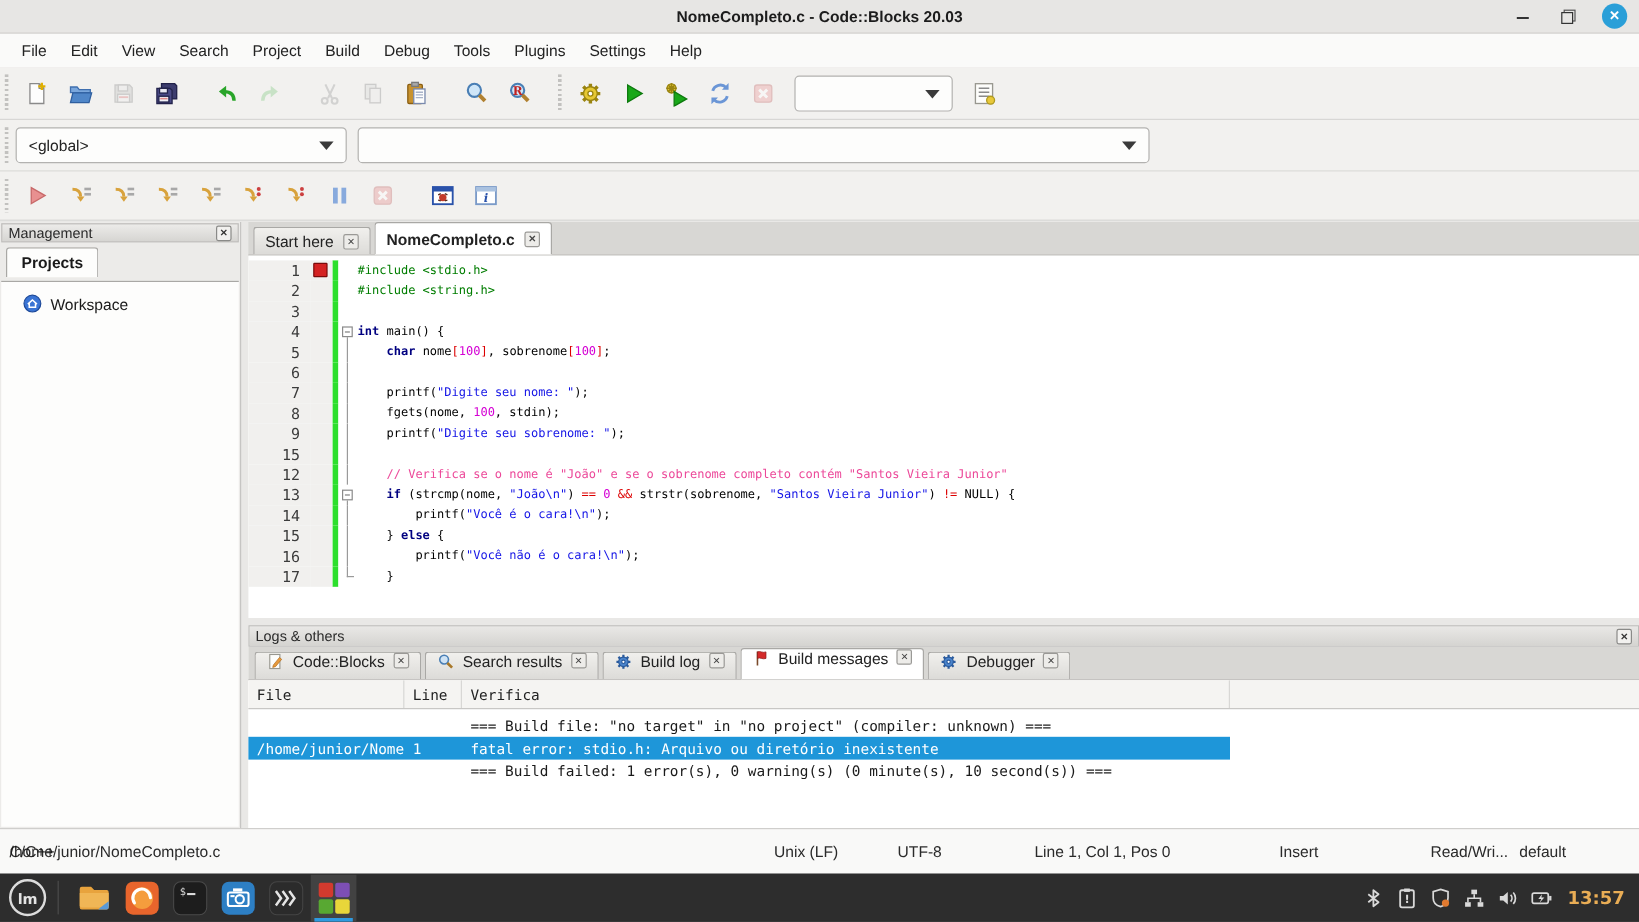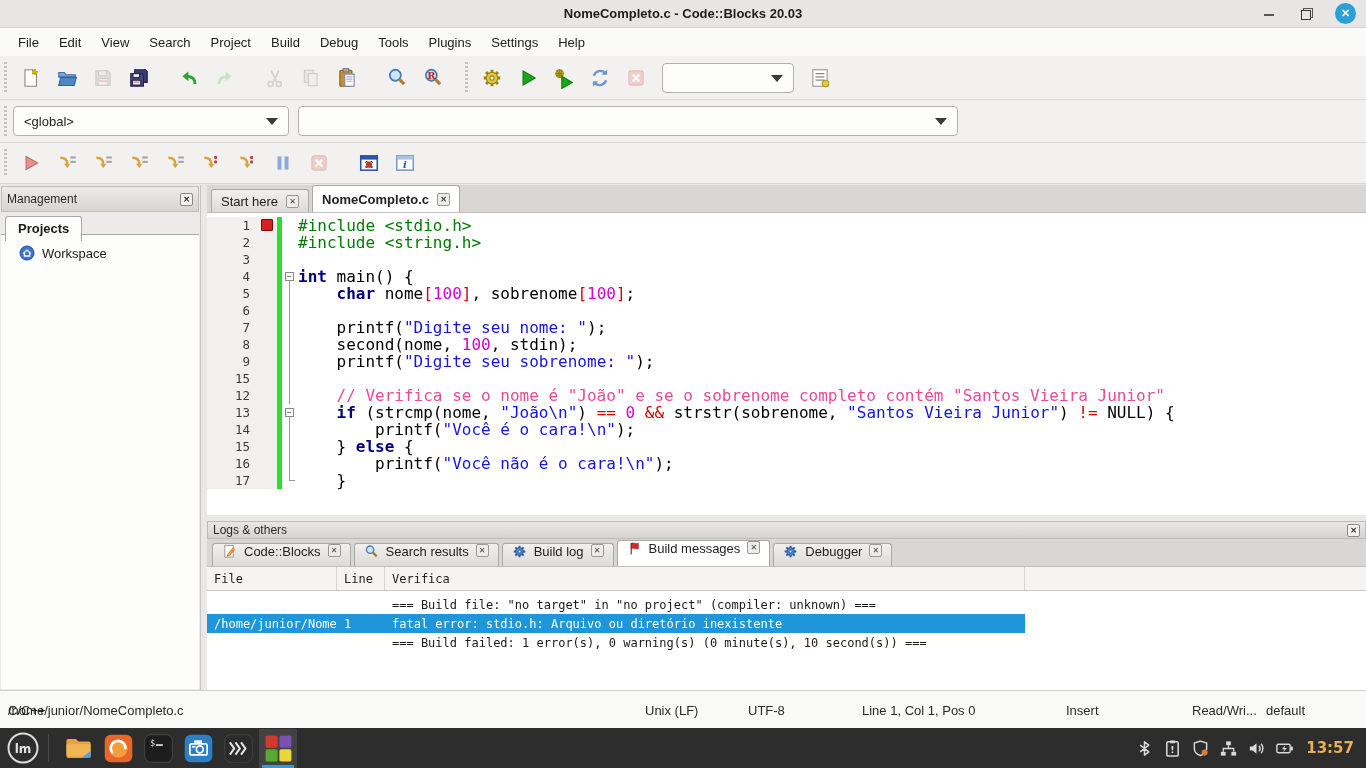--- a/index.html
+++ b/index.html
@@ -28,7 +28,7 @@
   
   .mainarea{position:absolute;left:0;top:185px;right:0;bottom:38px}
   .management{position:absolute;left:0;top:0;width:201px;bottom:0;background:#eceBE9;border-right:1px solid #c6c5c3}
-  .mgmt-head{height:26px;margin:1px;background:linear-gradient(#eceBe9,#d6d5d2);border:1px solid #bdbcba;display:flex;align-items:center;padding:0 5px;font-size:12px;color:#2a2a2a}
+  .mgmt-head{height:16px;margin:1px;background:linear-gradient(#eceBe9,#d6d5d2);border:1px solid #bdbcba;display:flex;align-items:center;padding:0 5px;font-size:12px;color:#2a2a2a}
   .xbox{margin-left:auto;width:13px;height:13px;border:1px solid #8a8a88;background:#f2f1ef;border-radius:2px;font-size:8px;line-height:11px;text-align:center;color:#333;font-weight:bold}
   .projects-tab{display:inline-block;margin:3px 0 0 5px;background:#fdfdfc;border:1px solid #a9a8a5;border-bottom:none;border-radius:3px 3px 0 0;padding:4px 12px 5px;font-size:13px;font-weight:bold;color:#1a1a1a;position:relative;z-index:2}
   .mgmt-body{position:absolute;top:49px;left:1px;right:1px;bottom:1px;background:#fdfdfc;border-top:1px solid #a9a8a5}

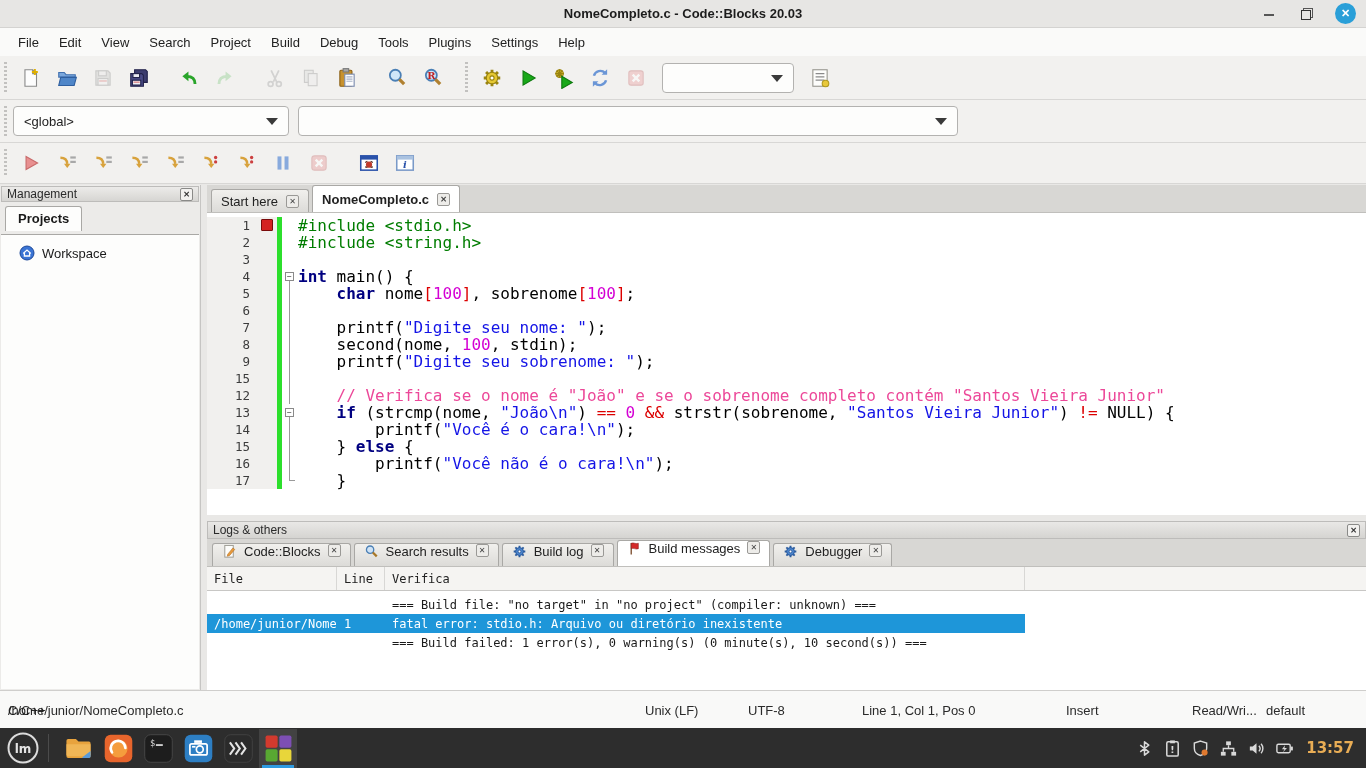--- a/index.html
+++ b/index.html
@@ -53,7 +53,7 @@
   .g.bot{top:13px;bottom:0;width:1px}
   .g.top{top:0;height:9px;width:1px}
   .g.hor{top:8px;left:7px;width:6px;height:1px}
-  .codetext{flex:1;font-size:16px;line-height:17px;white-space:pre;color:#000}
+  .codetext{flex:1;font-size:10px;line-height:17px;white-space:pre;color:#000}
   .kw{color:#000080;font-weight:bold}.pp{color:#007d00}.str{color:#1414e6}.num{color:#d400d4}.op{color:#dc0000}.com{color:#ec4899}
   
   .logs{position:absolute;left:0;right:0;top:336px;bottom:0;background:#fdfdfc}

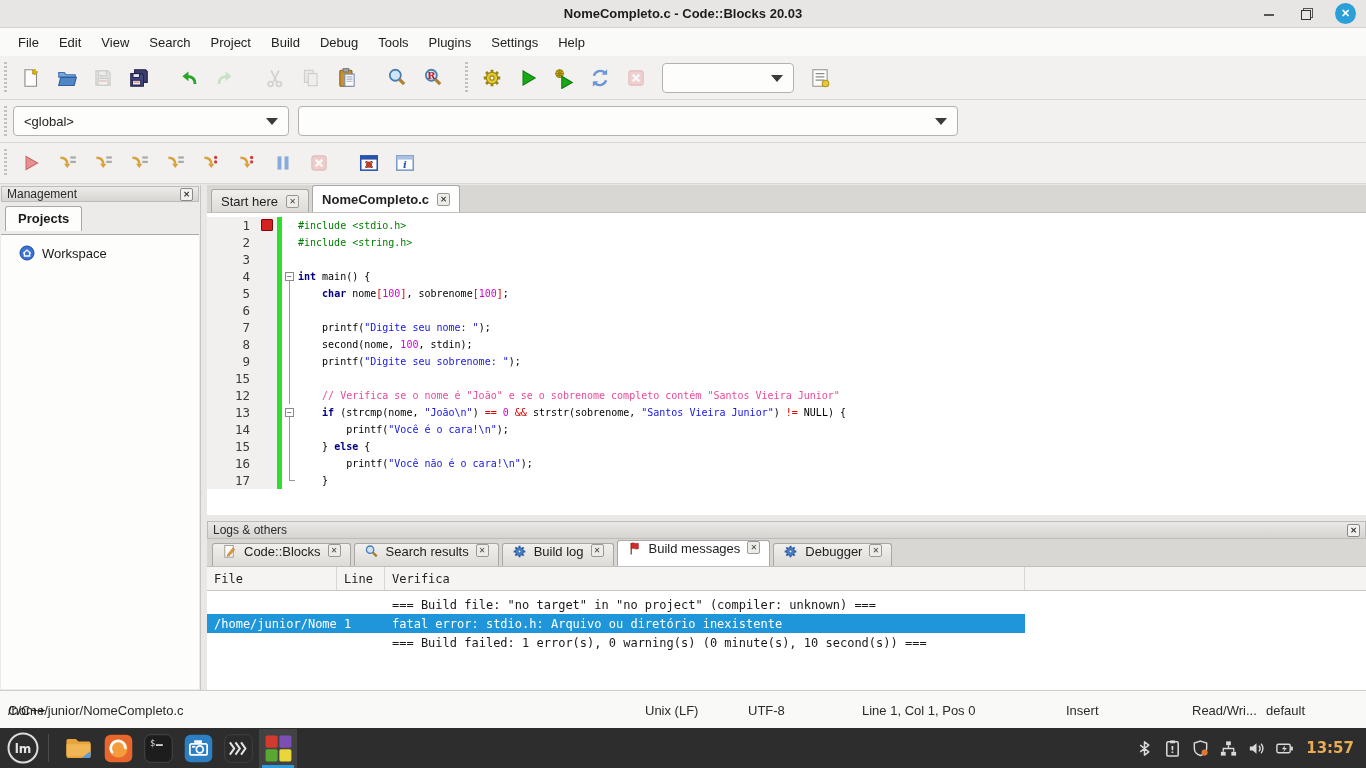--- a/index.html
+++ b/index.html
@@ -509,7 +509,7 @@
             <span class="fold">
               <i class="g full"></i>
             </span>
-            <span class="codetext"><span>    second(nome, </span><span class="num">100</span><span>, stdin);</span></span>
+            <span class="codetext"><span>    fgets(nome, </span><span class="num">100</span><span>, stdin);</span></span>
           </div>
           <div class="cl">
             <span class="ln">9</span>

